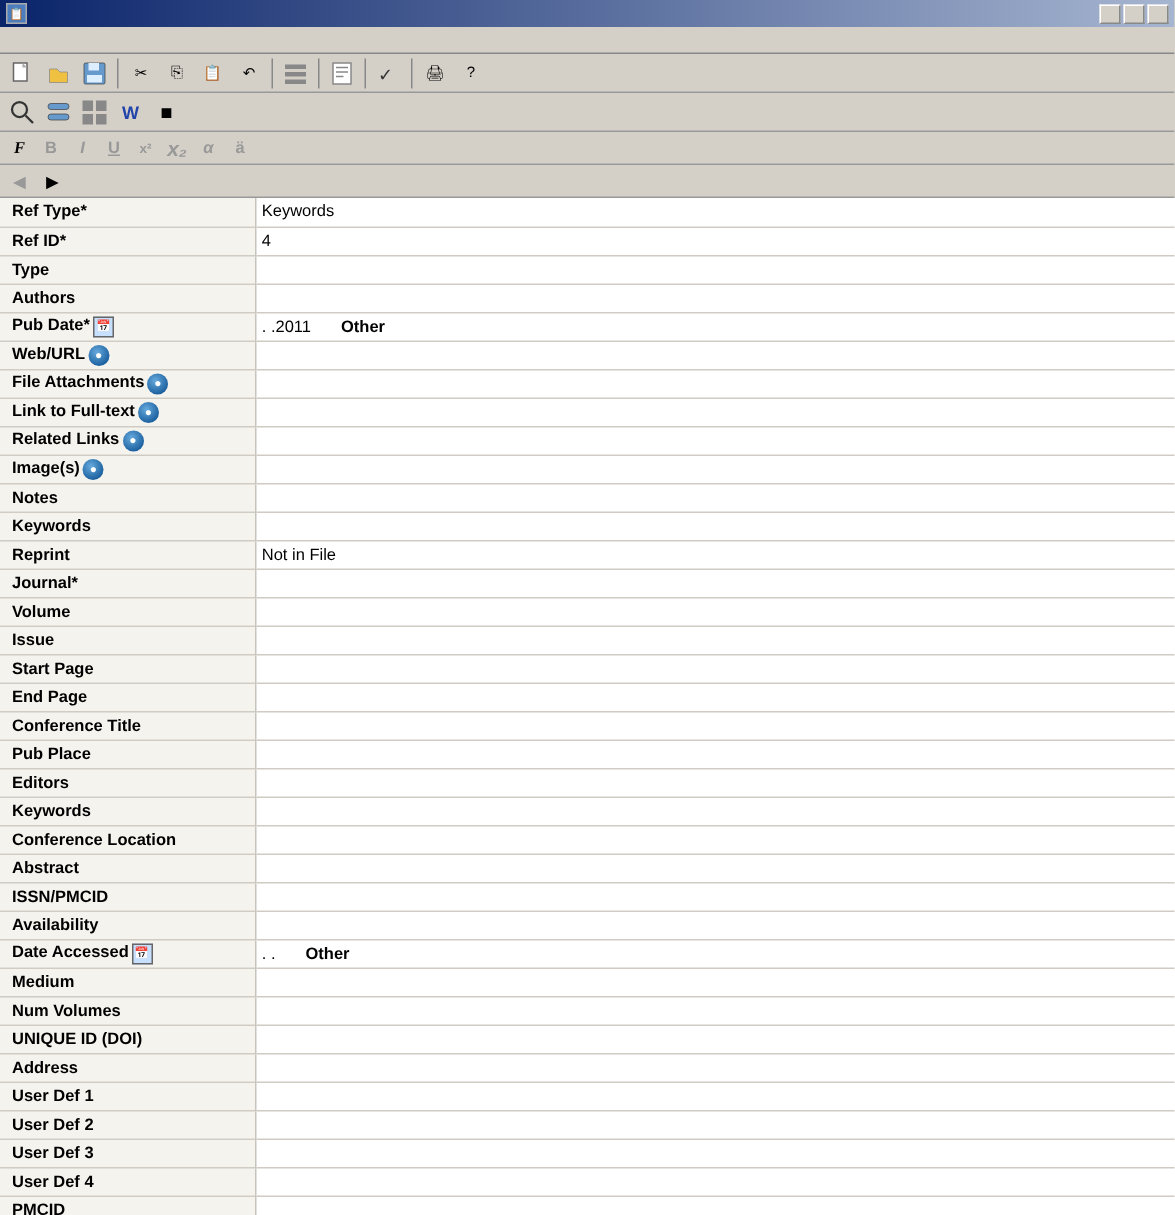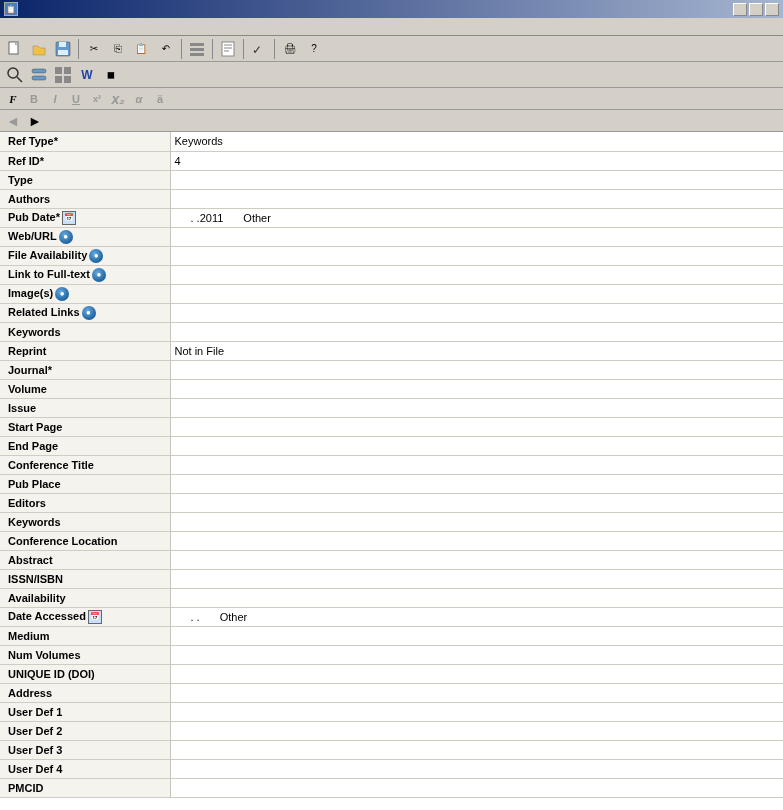--- a/index.html
+++ b/index.html
@@ -234,7 +234,6 @@
     }
     .dot-text {
       color: #000;
-      margin-left: 16px;
     }
   </style>
 </head>

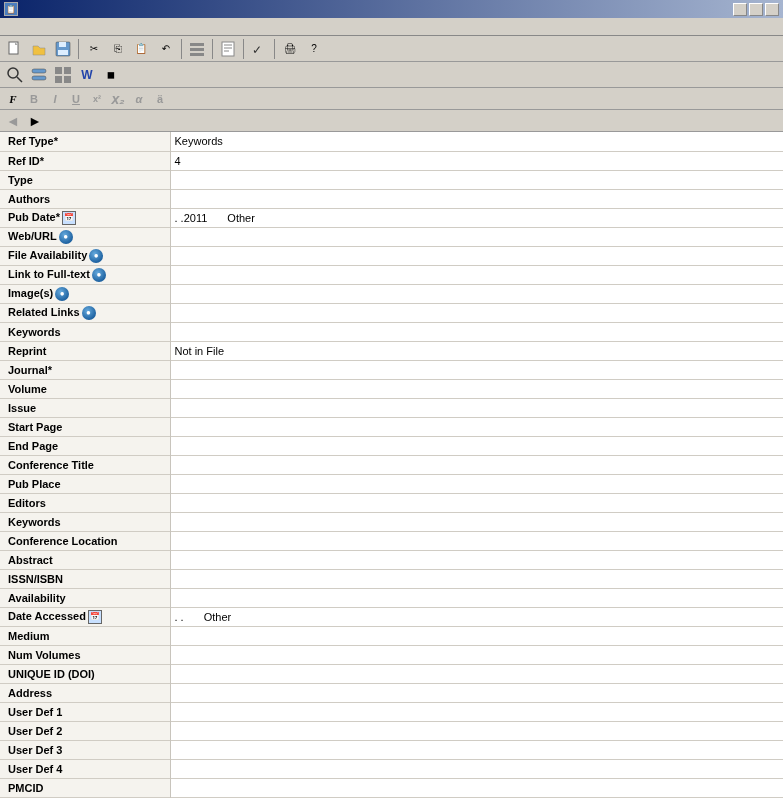--- a/index.html
+++ b/index.html
@@ -229,7 +229,7 @@
     }
     .other-label {
       color: #000;
-      font-weight: normal;
+      font-weight: bold;
       margin-left: 20px;
     }
     .dot-text {

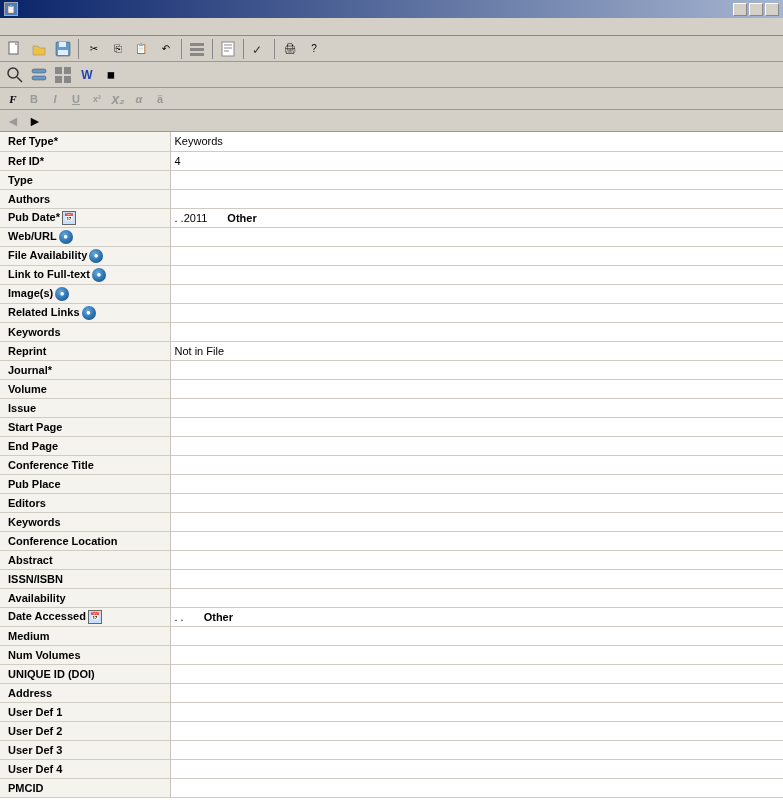--- a/index.html
+++ b/index.html
@@ -394,7 +394,7 @@
         <tr>
           <td class="field-label">
             <div class="field-label-row">
-              <span>File Availability</span>
+              <span>File Attachments</span>
               <span class="inline-icon">●</span>
             </div>
           </td>

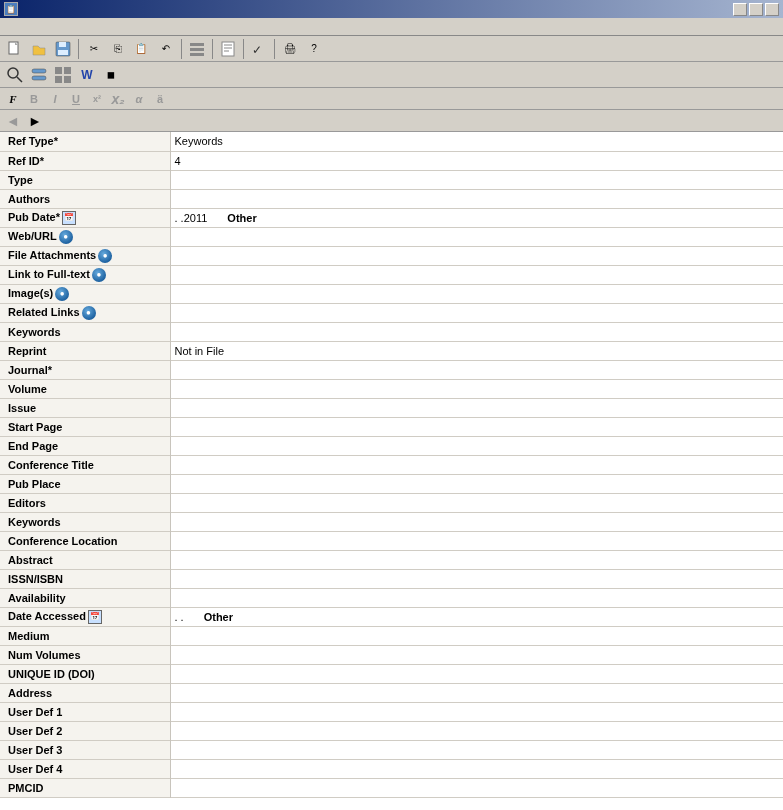--- a/index.html
+++ b/index.html
@@ -412,6 +412,15 @@
         <tr>
           <td class="field-label">
             <div class="field-label-row">
+              <span>Related Links</span>
+              <span class="inline-icon">●</span>
+            </div>
+          </td>
+          <td class="field-value"></td>
+        </tr>
+        <tr>
+          <td class="field-label">
+            <div class="field-label-row">
               <span>Image(s)</span>
               <span class="inline-icon">●</span>
             </div>
@@ -419,15 +428,6 @@
           <td class="field-value"></td>
         </tr>
         <tr>
-          <td class="field-label">
-            <div class="field-label-row">
-              <span>Related Links</span>
-              <span class="inline-icon">●</span>
-            </div>
-          </td>
-          <td class="field-value"></td>
-        </tr>
-        <tr>
           <td class="field-label">Keywords</td>
           <td class="field-value"></td>
         </tr>

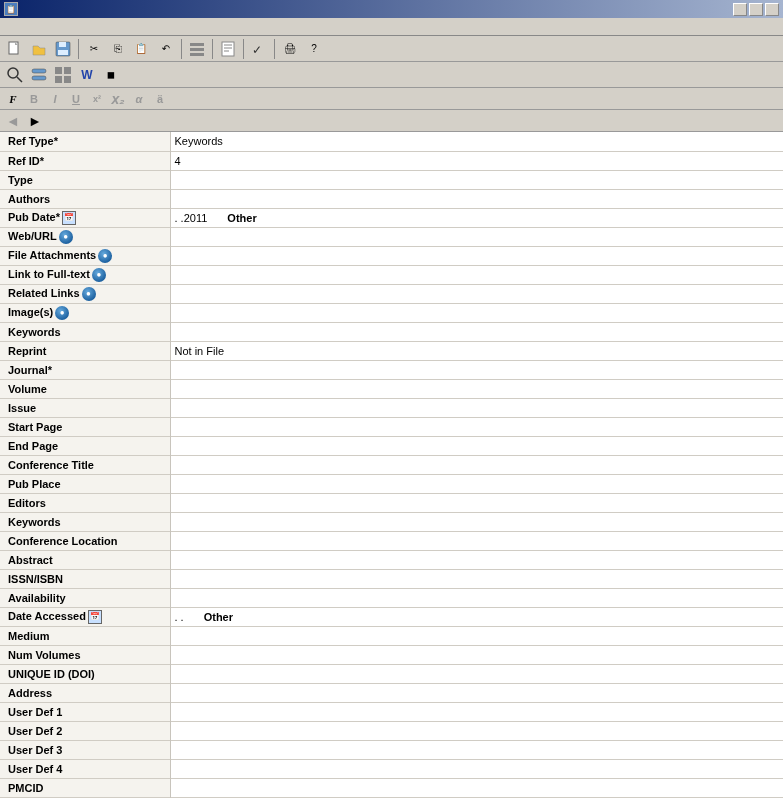--- a/index.html
+++ b/index.html
@@ -428,6 +428,10 @@
           <td class="field-value"></td>
         </tr>
         <tr>
+          <td class="field-label">Notes</td>
+          <td class="field-value"></td>
+        </tr>
+        <tr>
           <td class="field-label">Keywords</td>
           <td class="field-value"></td>
         </tr>

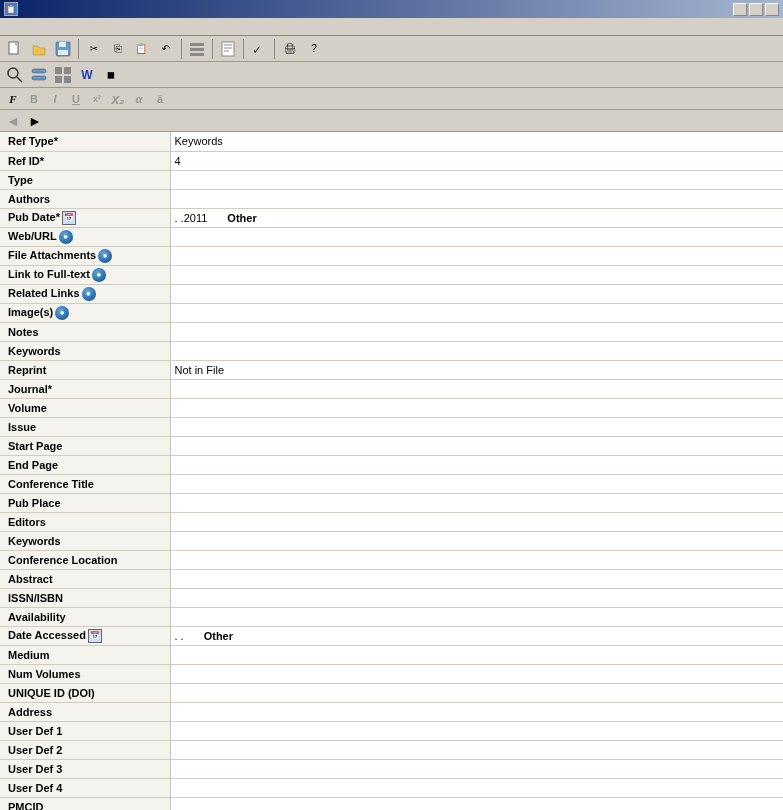--- a/index.html
+++ b/index.html
@@ -484,7 +484,7 @@
           <td class="field-value"></td>
         </tr>
         <tr>
-          <td class="field-label">ISSN/ISBN</td>
+          <td class="field-label">ISSN/PMCID</td>
           <td class="field-value"></td>
         </tr>
         <tr>

